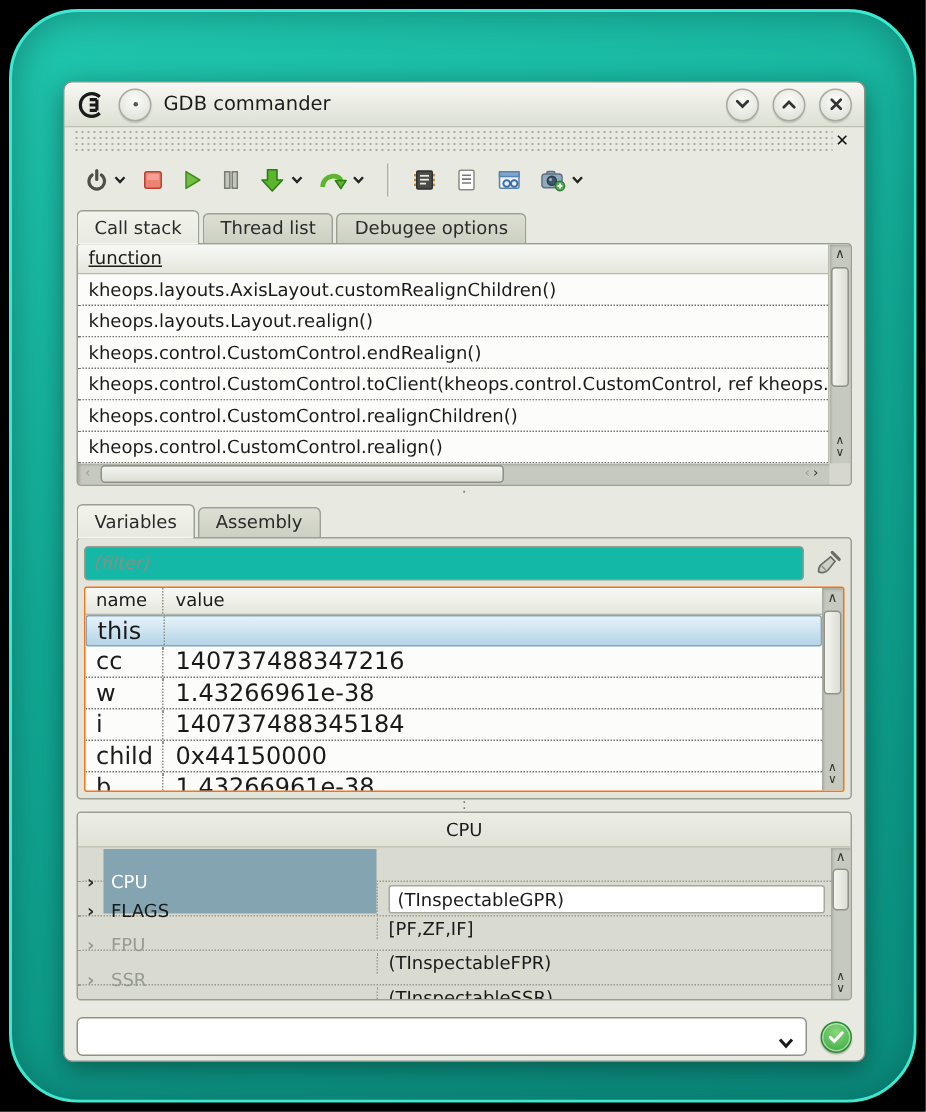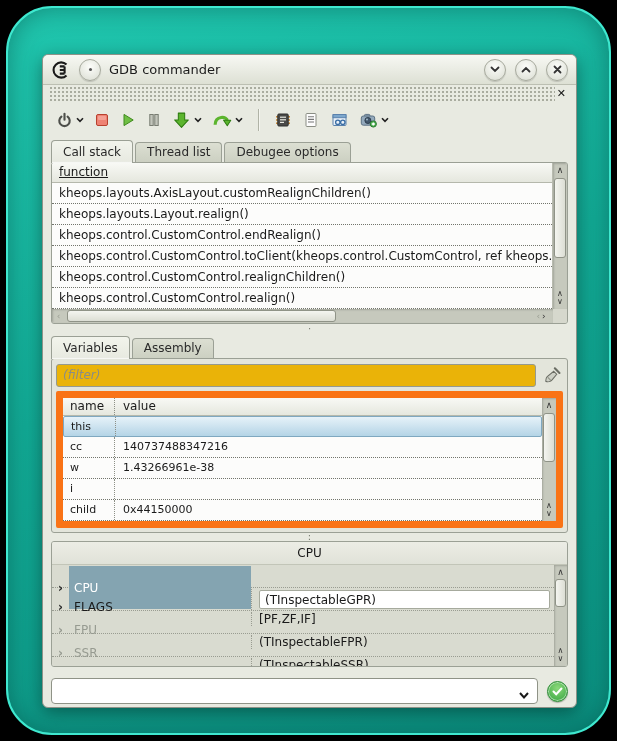--- a/index.html
+++ b/index.html
@@ -85,7 +85,7 @@
   .vars-panel { flex:0 0 175px; padding:4px; display:flex; flex-direction:column; background:#e3e5db; }
   .filter-row { flex:0 0 24px; display:flex; align-items:center; gap:5px; }
   .filter-input { flex:1 1 auto; height:23px; border:1px solid #959a8e; border-radius:3px;
-                  background:#eab308; font-size:12px; font-style:italic; color:#333; padding:0 6px;
+                  background:#14b8a6; font-size:12px; font-style:italic; color:#333; padding:0 6px;
                   font-family:"DejaVu Sans", sans-serif; }
   .filter-input::placeholder { color:#8a8d84; font-style:italic; }
   .broom-btn { flex:0 0 22px; height:22px; border:none; background:transparent; display:flex;

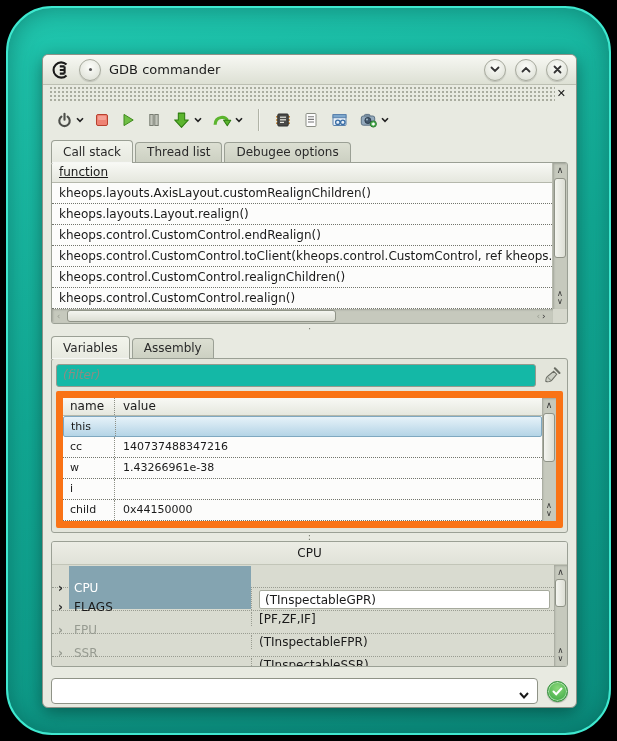--- a/index.html
+++ b/index.html
@@ -90,7 +90,7 @@
   .filter-input::placeholder { color:#8a8d84; font-style:italic; }
   .broom-btn { flex:0 0 22px; height:22px; border:none; background:transparent; display:flex;
                align-items:center; justify-content:center; }
-  .vars-table { margin-top:4px; flex:1 1 auto; border:7px solid #f97316; border-radius:2px;
+  .vars-table { margin-top:4px; flex:1 1 auto; border:1px solid #f97316; border-radius:2px;
                 background:#fcfcfb; display:grid; grid-template-columns:1fr 14px;
                 grid-template-rows:18px 1fr; overflow:hidden; }
   .vars-head { display:flex; font-size:12px; line-height:17px;

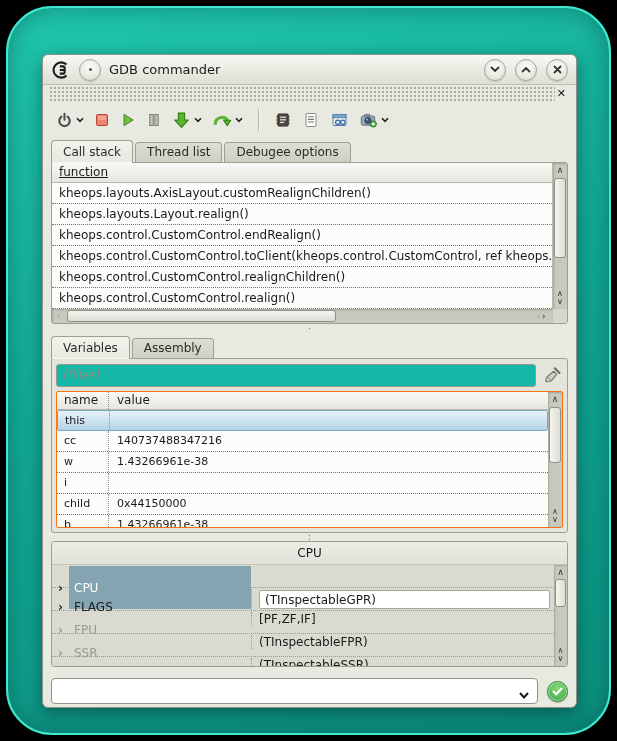--- a/index.html
+++ b/index.html
@@ -98,7 +98,7 @@
   .vh-name { flex:0 0 52px; padding-left:7px; border-right:1px dotted #8d9086; }
   .vh-value { flex:1 1 auto; padding-left:8px; }
   .vars-body { overflow:hidden; }
-  .vrow { display:flex; height:21px; line-height:20px; font-size:11px; border-bottom:1px dotted #72756c;justify-content:space-between; }
+  .vrow { display:flex; height:21px; line-height:20px; font-size:16px; border-bottom:1px dotted #72756c;justify-content:space-between; }
   .vrow .vname { flex:0 0 52px; padding-left:7px; border-right:1px dotted #8d9086; }
   .vrow .vvalue { flex:1 1 auto; padding-left:8px; font-family:"DejaVu Sans", sans-serif; }
   .vrow.selected { background:linear-gradient(#e6f2f9,#b4d4e6); border:1px solid #7fa8c0; border-radius:2px; height:21px; }

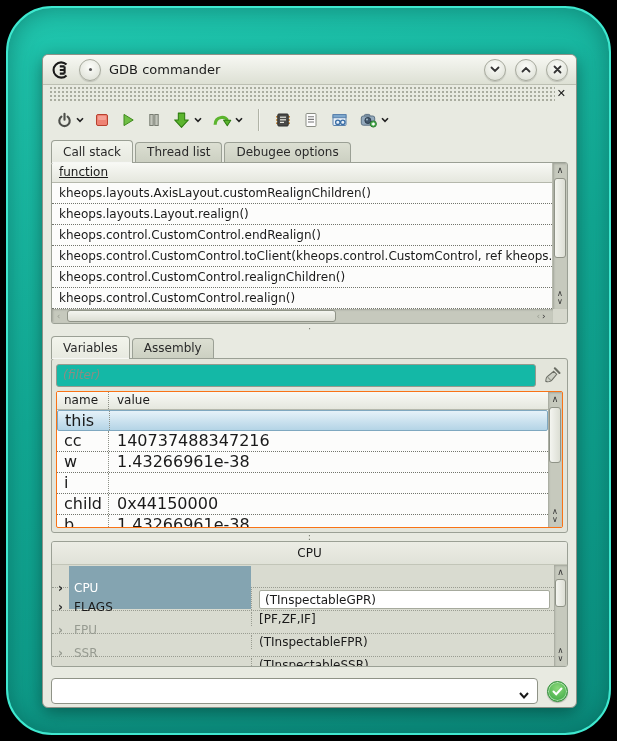--- a/index.html
+++ b/index.html
@@ -357,6 +357,7 @@
             </div>
             <div class="vrow">
               <span class="vname">i</span>
+              <span class="vvalue">140737488345184</span>
             </div>
             <div class="vrow">
               <span class="vname">child</span>

